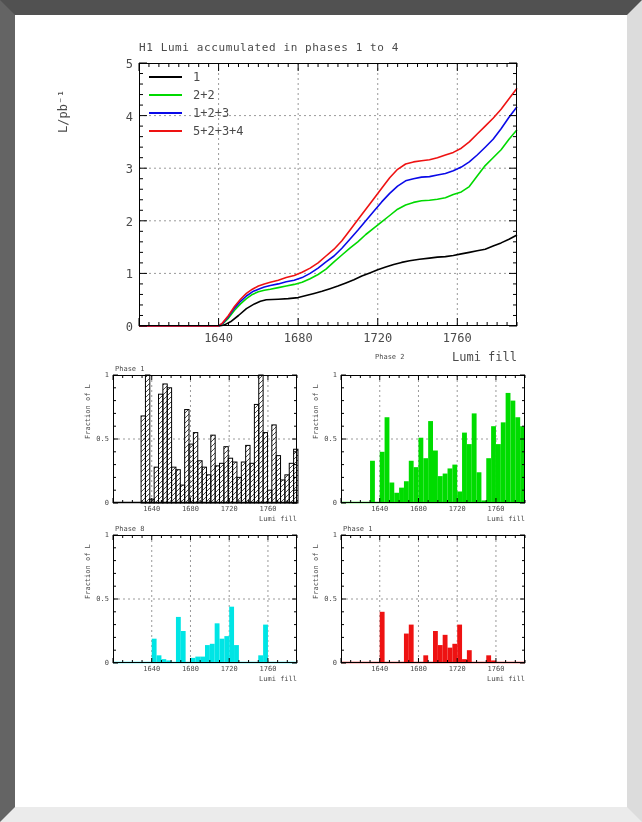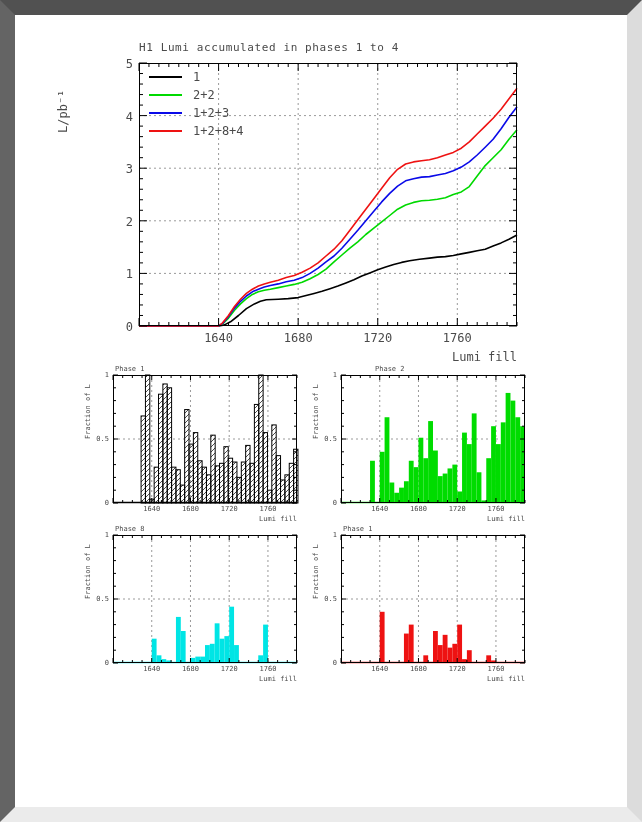--- a/index.html
+++ b/index.html
@@ -51,7 +51,7 @@
       </div>
       <div class="legend-row">
         <span class="legend-line" style="background: rgb(238, 18, 18);"></span>
-        <span class="legend-label">1+2+8+4</span>
+        <span class="legend-label">5+2+3+4</span>
       </div>
     </div>
 

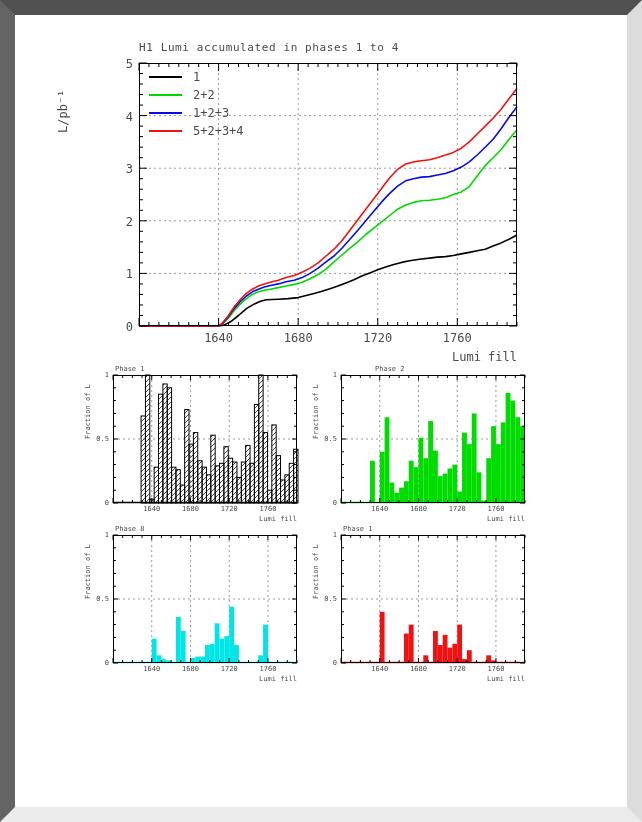--- a/index.html
+++ b/index.html
@@ -59,7 +59,7 @@
     <div class="lbl sub-axlbl vert" style="left:70px;top:362px;height:62px;">Fraction of L</div>
     <div class="lbl sub-axlbl ra" style="left:202px;top:501px;width:80px;">Lumi fill</div>
 
-    <div class="lbl sub-title" style="left:328px;top:351px;padding-left:32px;">Phase 2</div>
+    <div class="lbl sub-title" style="left:328px;top:339px;padding-left:32px;">Phase 2</div>
     <div class="lbl sub-axlbl vert" style="left:298px;top:362px;height:62px;">Fraction of L</div>
     <div class="lbl sub-axlbl ra" style="left:430px;top:501px;width:80px;">Lumi fill</div>
 

